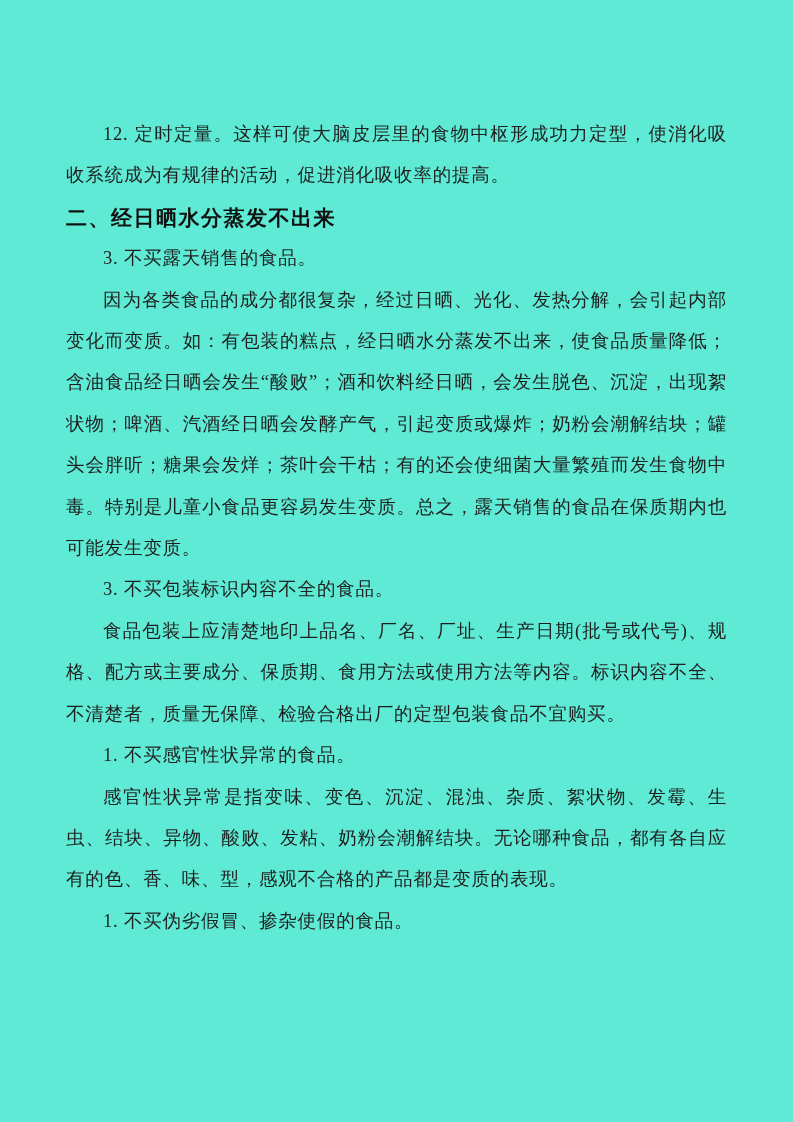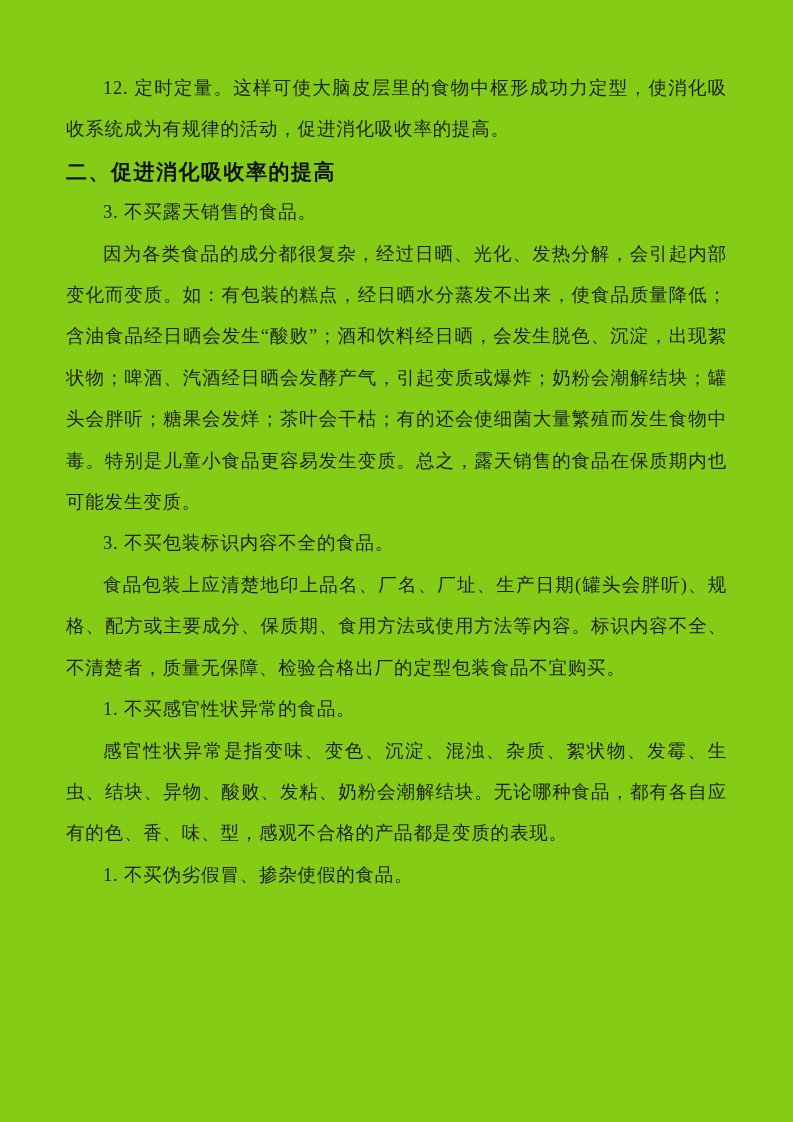--- a/index.html
+++ b/index.html
@@ -12,9 +12,9 @@
     width: 793px;
     height: 1122px;
     margin: 0 auto;
-    background: #84cc16;
+    background: #5eead4;
     box-sizing: border-box;
-    padding: 68px 66px 0 66px;
+    padding: 114px 66px 0 66px;
     overflow: hidden;
   }
   .doc-body {

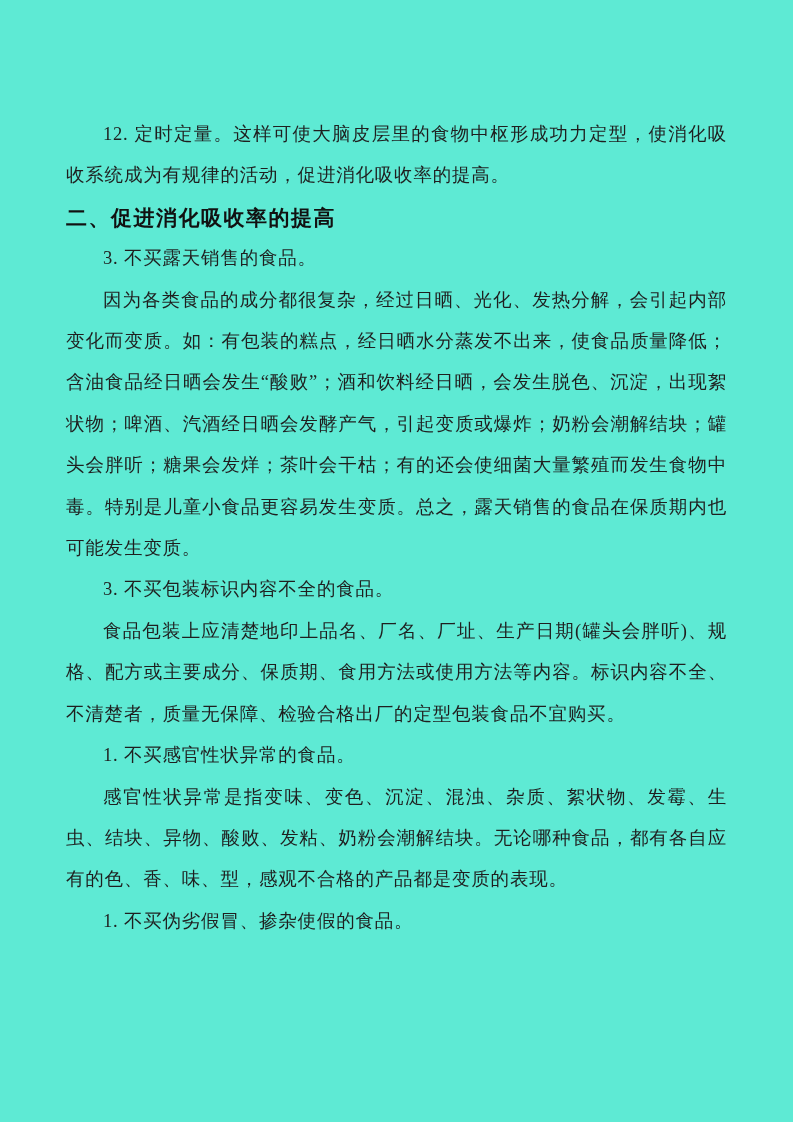--- a/index.html
+++ b/index.html
@@ -50,7 +50,7 @@
 
     <p class="para">12. 定时定量。这样可使大脑皮层里的食物中枢形成功力定型，使消化吸收系统成为有规律的活动，促进消化吸收率的提高。</p>
 
-    <h2 class="section-heading">二、促进消化吸收率的提高</h2>
+    <h2 class="section-heading">二、经日晒水分蒸发不出来</h2>
 
     <div>
       <p class="para">3. 不买露天销售的食品。</p>

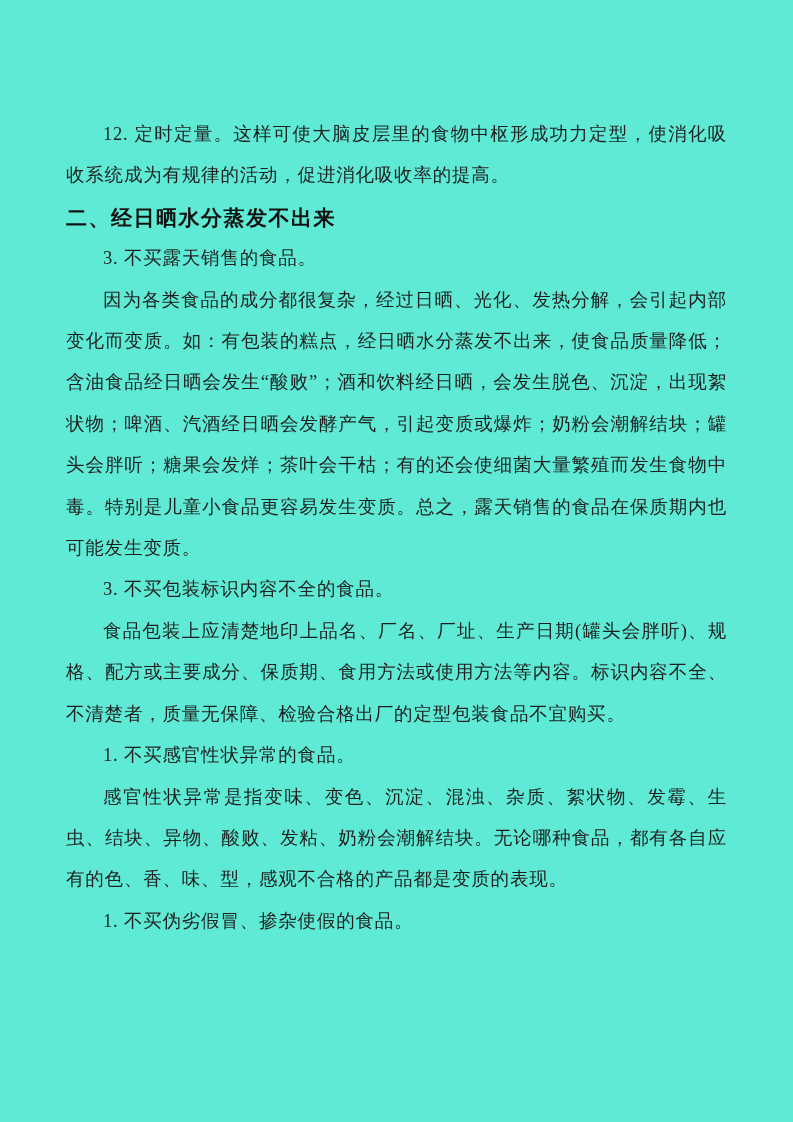--- a/index.html
+++ b/index.html
@@ -59,7 +59,7 @@
 
     <div>
       <p class="para">3. 不买包装标识内容不全的食品。</p>
-      <p class="para">食品包装上应清楚地印上品名、厂名、厂址、生产日期(罐头会胖听)、规格、配方或主要成分、保质期、食用方法或使用方法等内容。标识内容不全、不清楚者，质量无保障、检验合格出厂的定型包装食品不宜购买。</p>
+      <p class="para">食品包装上应清楚地印上品名、厂名、厂址、生产日期(批号或代号)、规格、配方或主要成分、保质期、食用方法或使用方法等内容。标识内容不全、不清楚者，质量无保障、检验合格出厂的定型包装食品不宜购买。</p>
     </div>
 
     <div>

